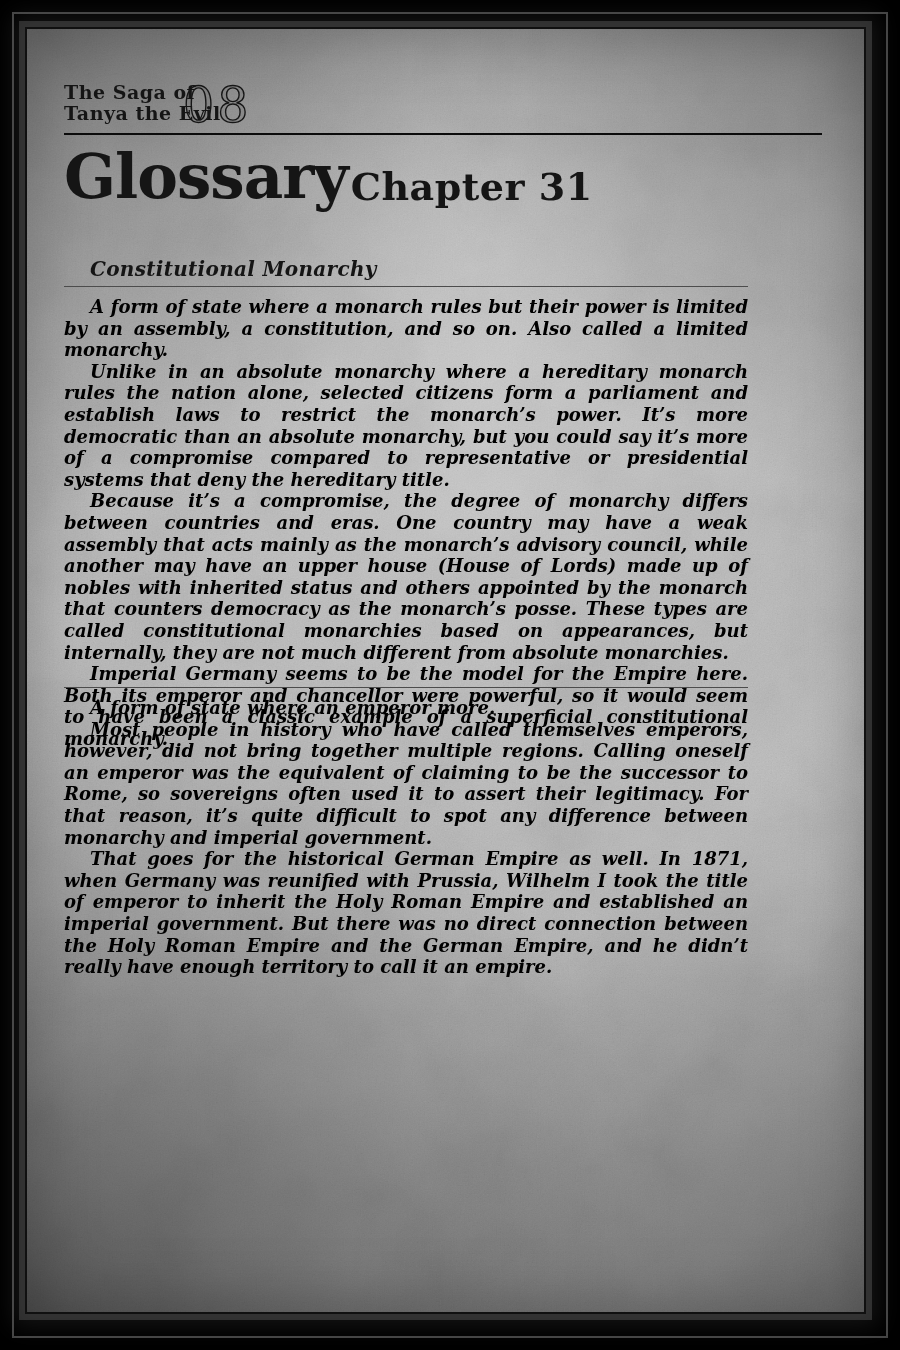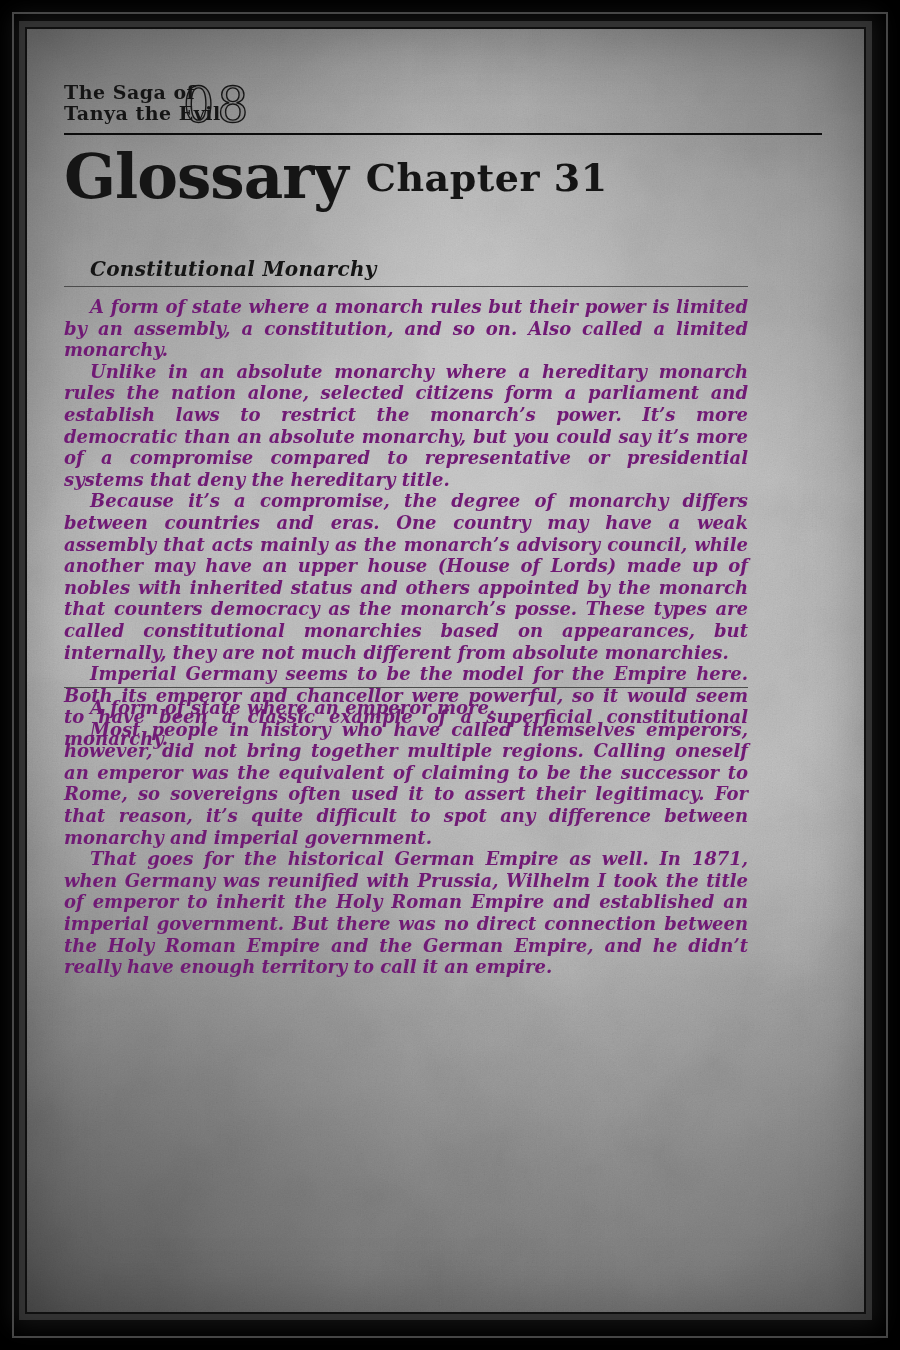--- a/index.html
+++ b/index.html
@@ -99,8 +99,8 @@
     left: 37px;
     top: 116px;
     display: flex;
-    align-items: center;
-    gap: 18px;
+    align-items: flex-end;
+    gap: 3px;
   }
   .page-title {
     font-size: 61px;

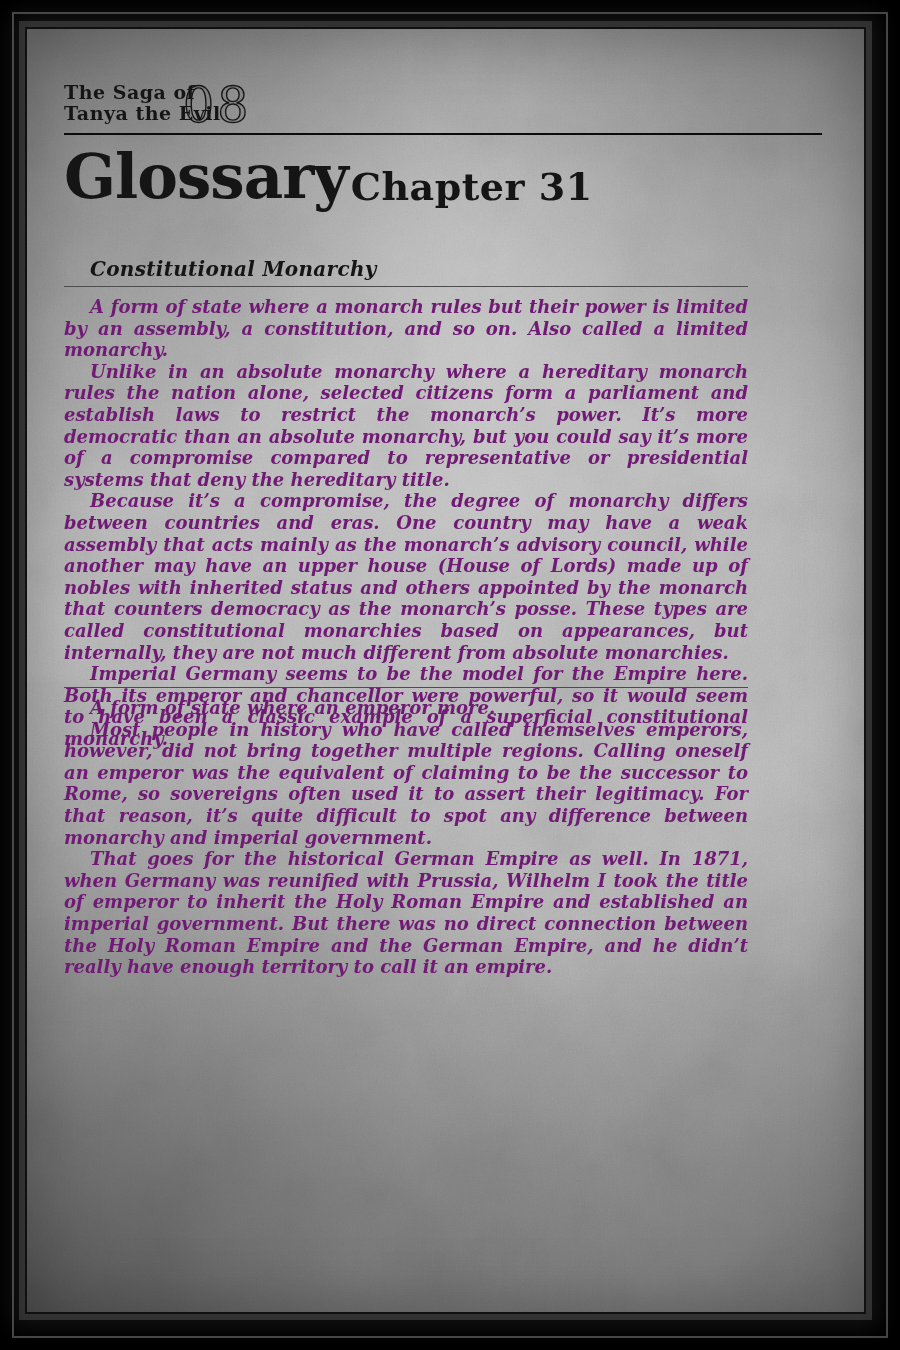--- a/index.html
+++ b/index.html
@@ -145,7 +145,7 @@
     font-style: italic;
     text-align: justify;
     text-indent: 26px;
-    color: #701a75;
+    color: #000000;
   }
 </style>
 </head>

